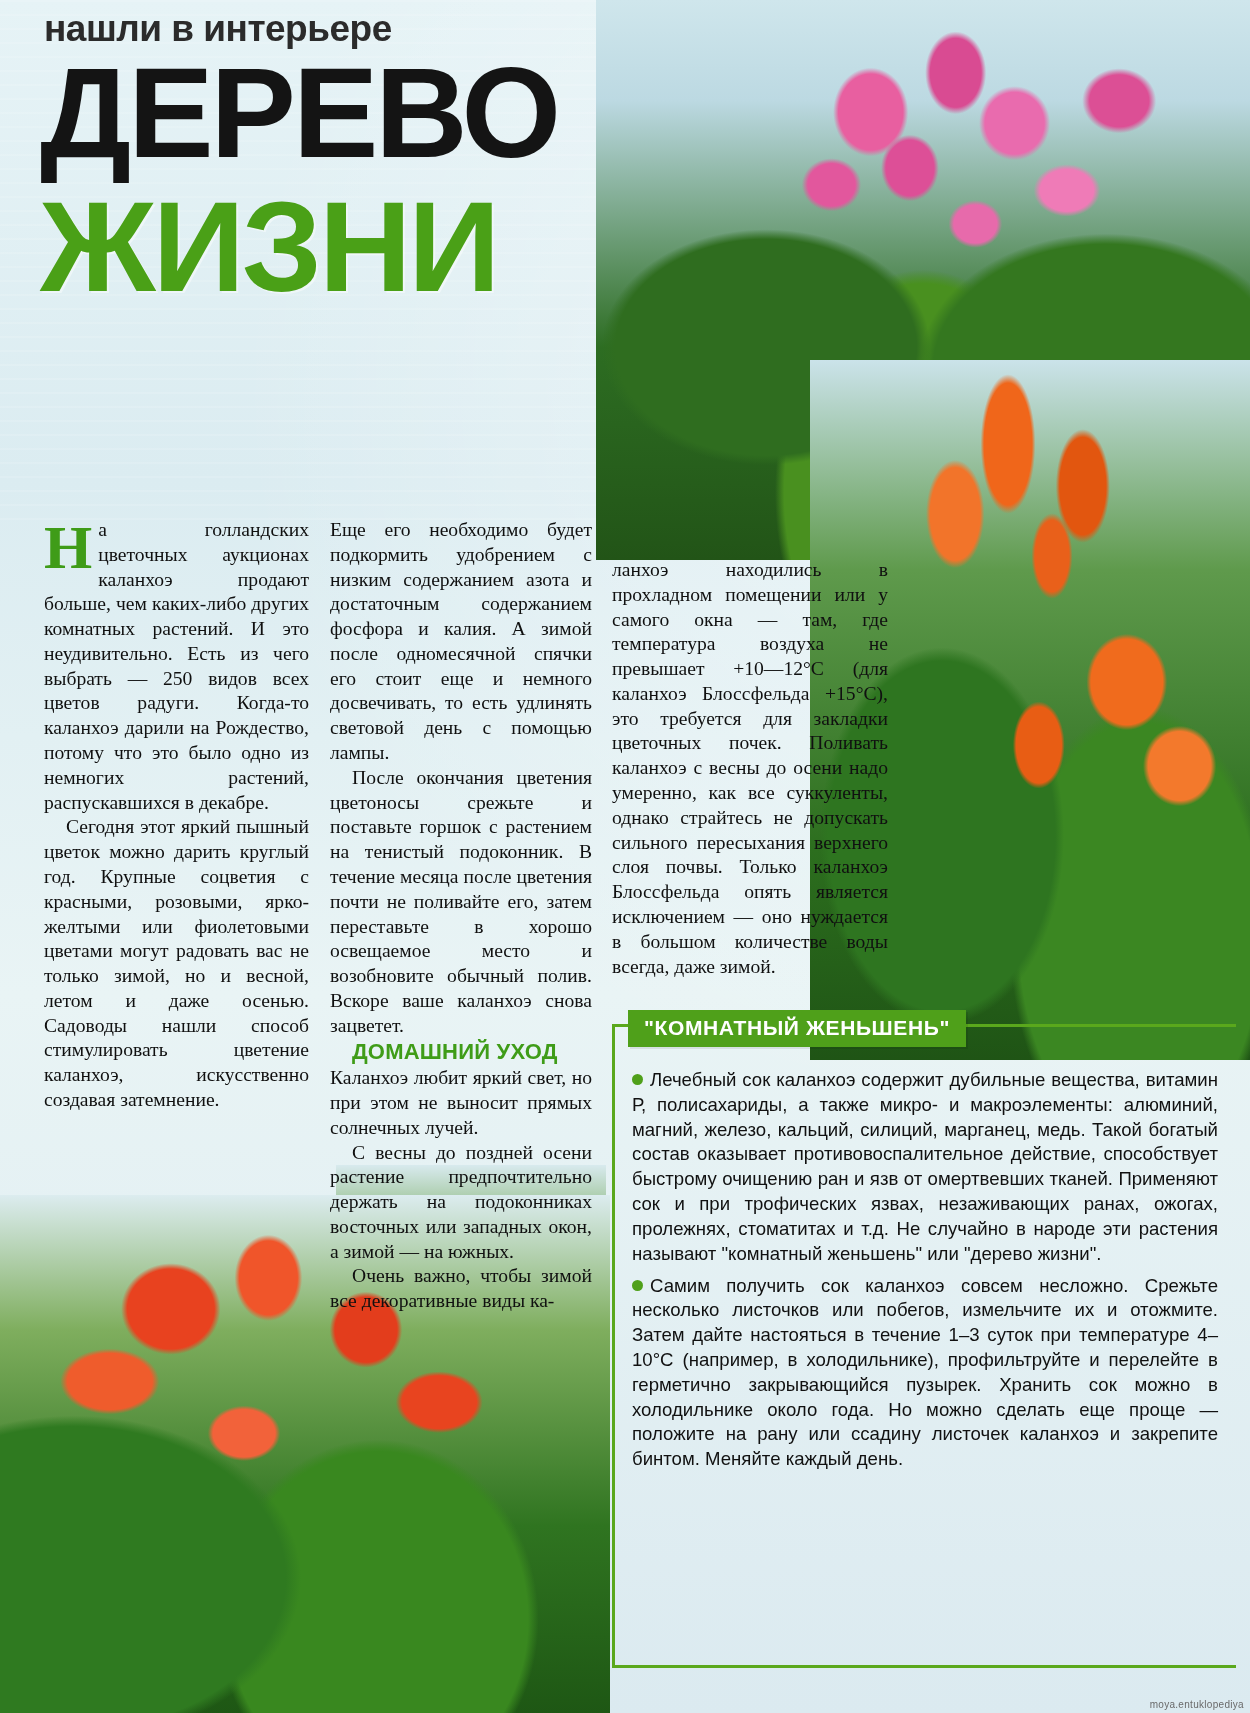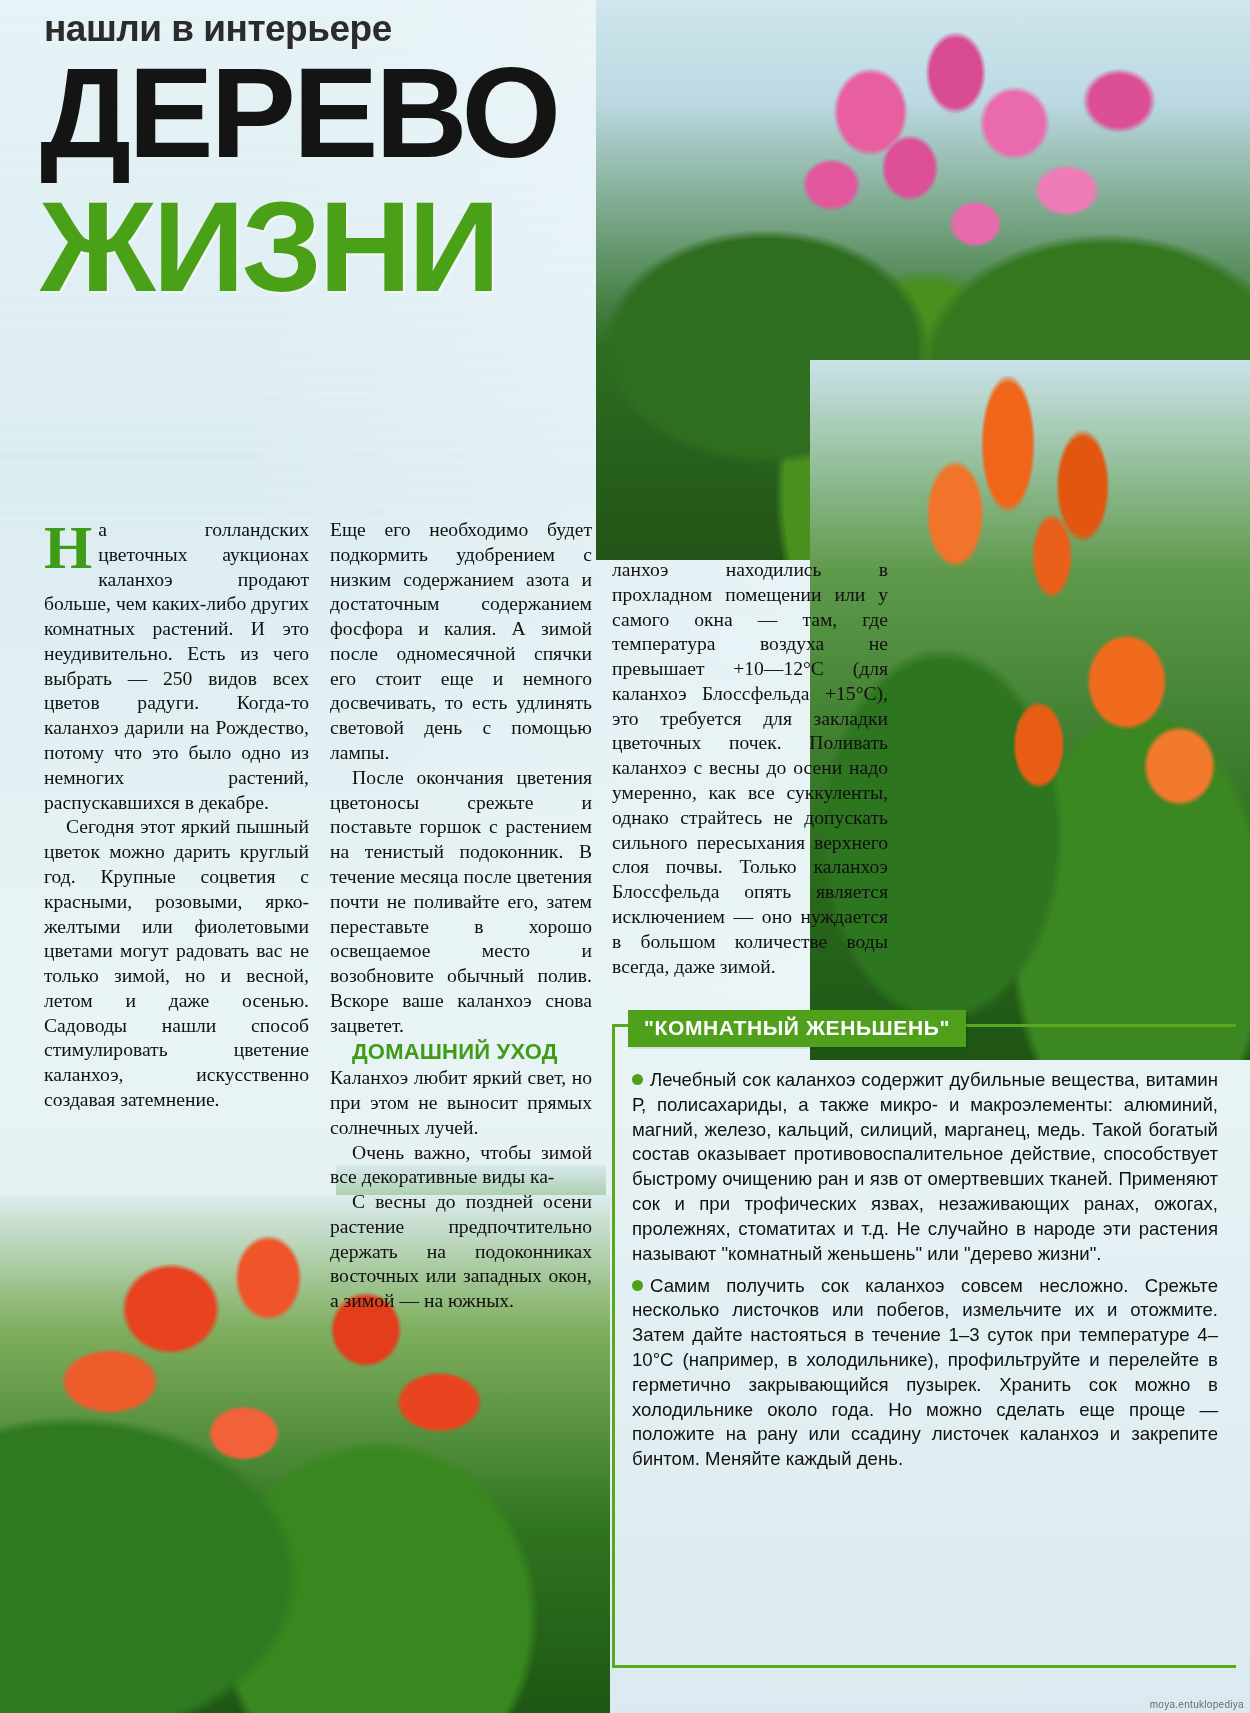--- a/index.html
+++ b/index.html
@@ -202,8 +202,8 @@
     <p>После окончания цветения цветоносы срежьте и поставьте горшок с растением на тенистый подоконник. В течение месяца после цветения почти не поливайте его, затем переставьте в хорошо освещаемое место и возобновите обычный полив. Вскоре ваше каланхоэ снова зацветет.</p>
     <p class="subhead">ДОМАШНИЙ УХОД</p>
     <p class="first">Каланхоэ любит яркий свет, но при этом не выносит прямых солнечных лучей.</p>
+    <p>С весны до поздней осени растение предпочтительно держать на подоконниках восточных или западных окон, а зимой — на южных.</p>
     <p>Очень важно, чтобы зимой все декоративные виды ка-</p>
-    <p>С весны до поздней осени растение предпочтительно держать на подоконниках восточных или западных окон, а зимой — на южных.</p>
   </div>
 
   <div class="col" id="col3">

